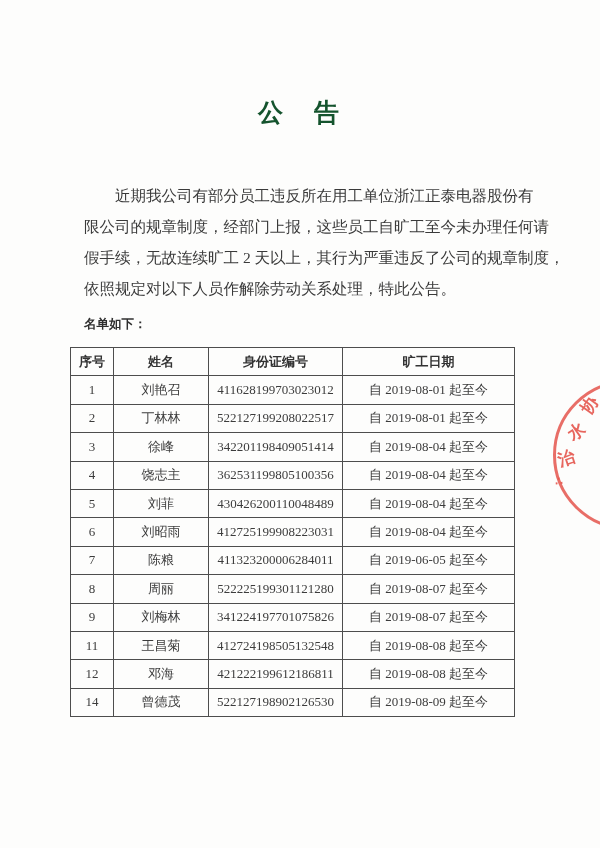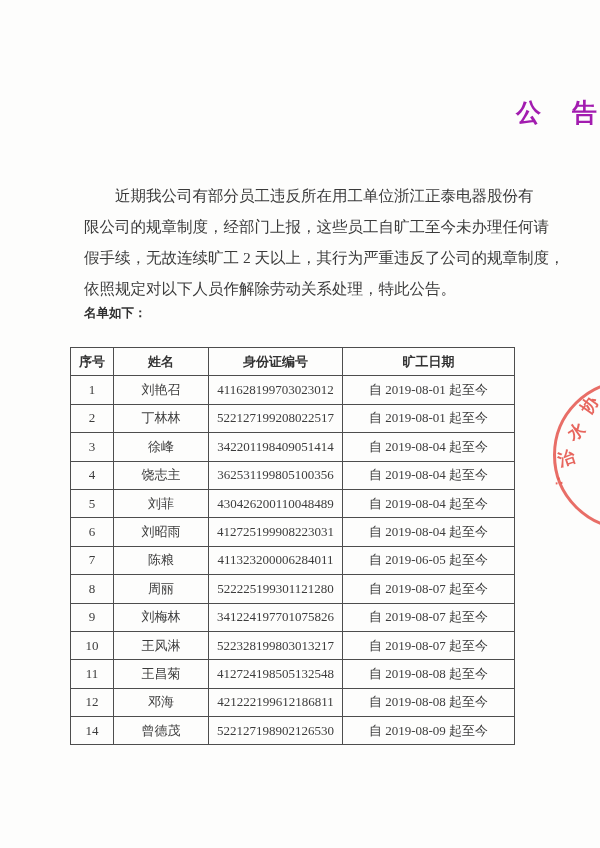--- a/index.html
+++ b/index.html
@@ -16,11 +16,11 @@
   .doc-title {
     position: absolute;
     top: 96px; left: 0; width: 100%;
-    text-align: right;
+    text-align: center;
     font-size: 25px;
     font-weight: 700;
     letter-spacing: 3px;
-    color: #a21caf;
+    color: #14532d;
   }
 
   .paragraph {

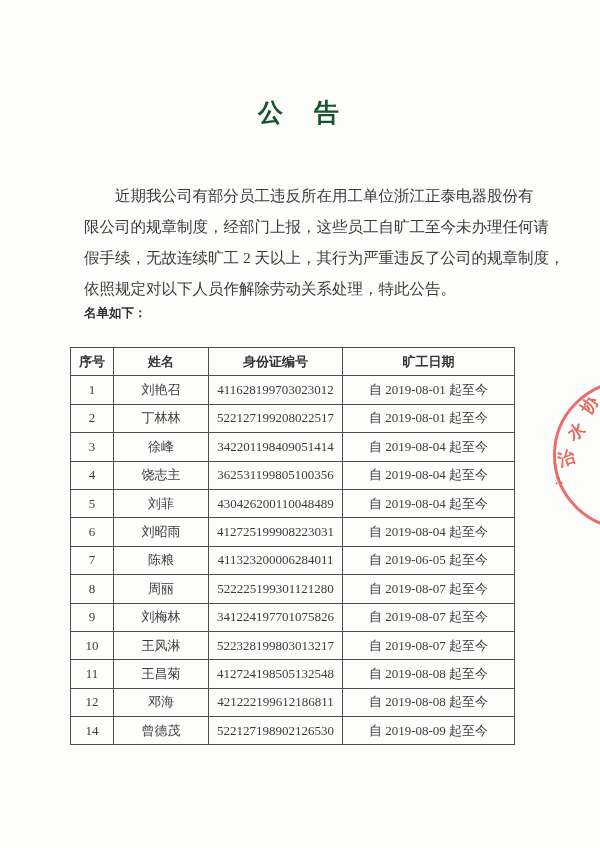--- a/index.html
+++ b/index.html
@@ -36,7 +36,7 @@
 
   .list-label {
     position: absolute;
-    top: 305px; left: 84px;
+    top: 316px; left: 84px;
     font-size: 12.5px;
     font-weight: 700;
     color: #2f2f2f;

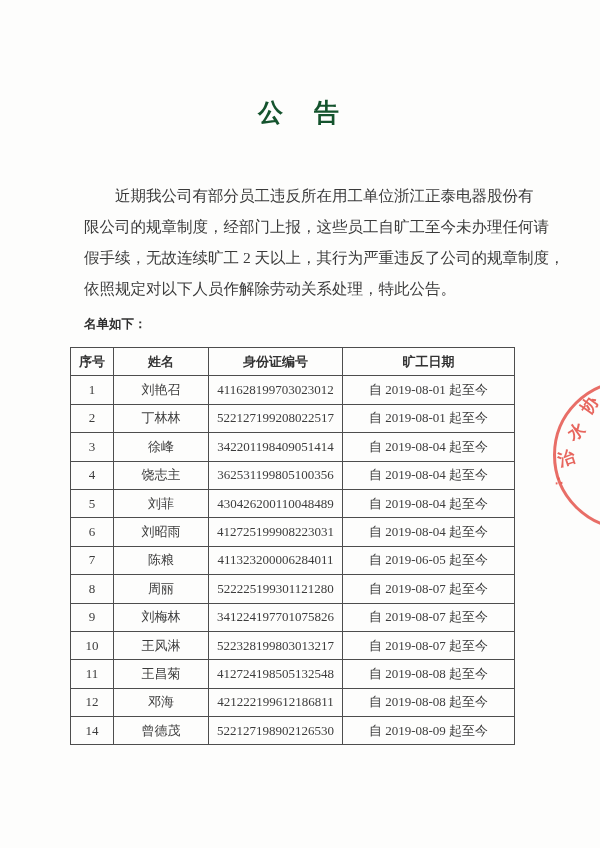--- a/index.html
+++ b/index.html
@@ -175,12 +175,6 @@
           <td>自 2019-08-07 起至今</td>
         </tr>
         <tr>
-          <td>10</td>
-          <td>王风淋</td>
-          <td>522328199803013217</td>
-          <td>自 2019-08-07 起至今</td>
-        </tr>
-        <tr>
           <td>11</td>
           <td>王昌菊</td>
           <td>412724198505132548</td>

